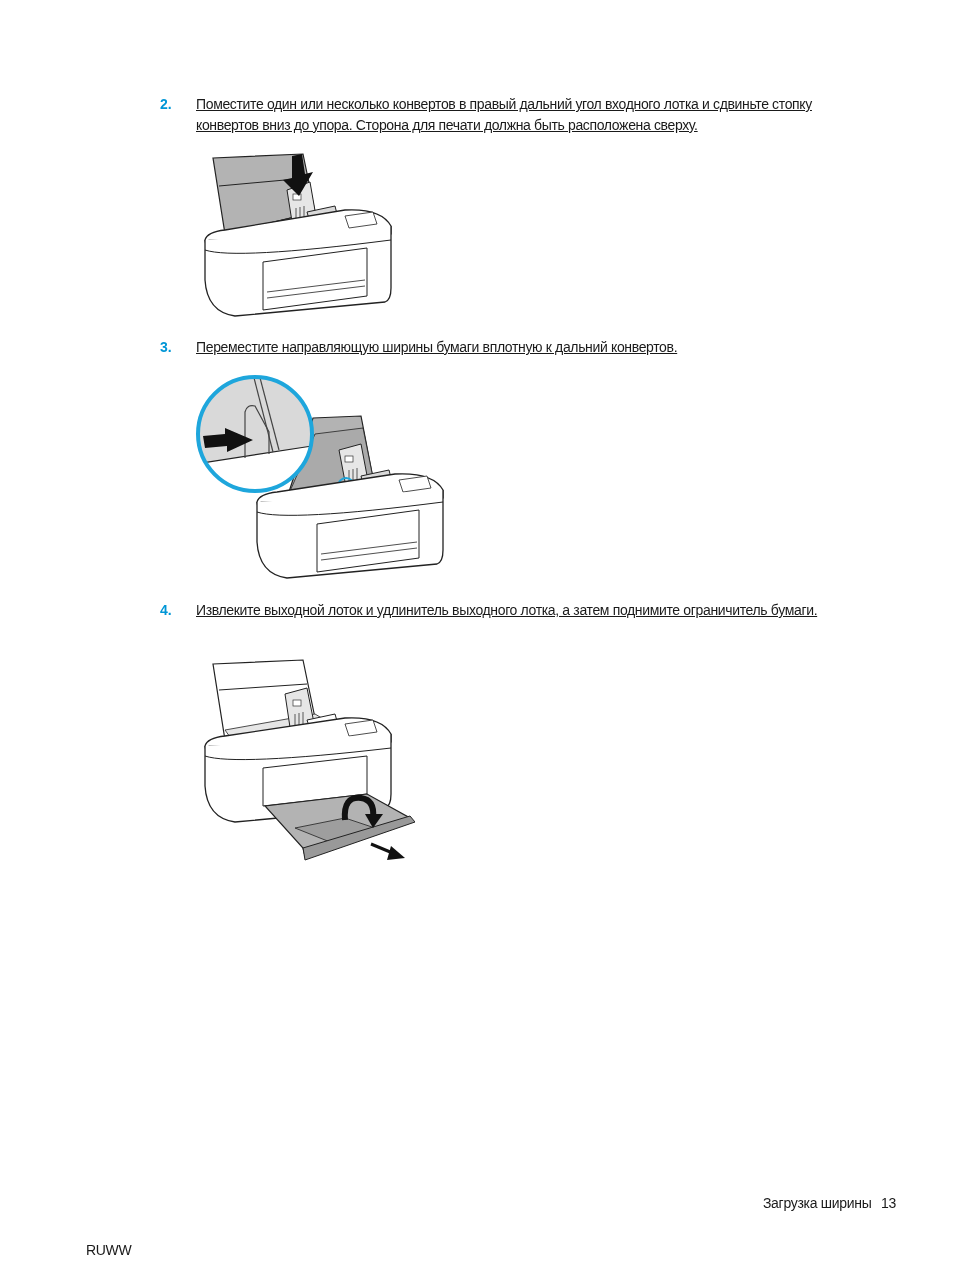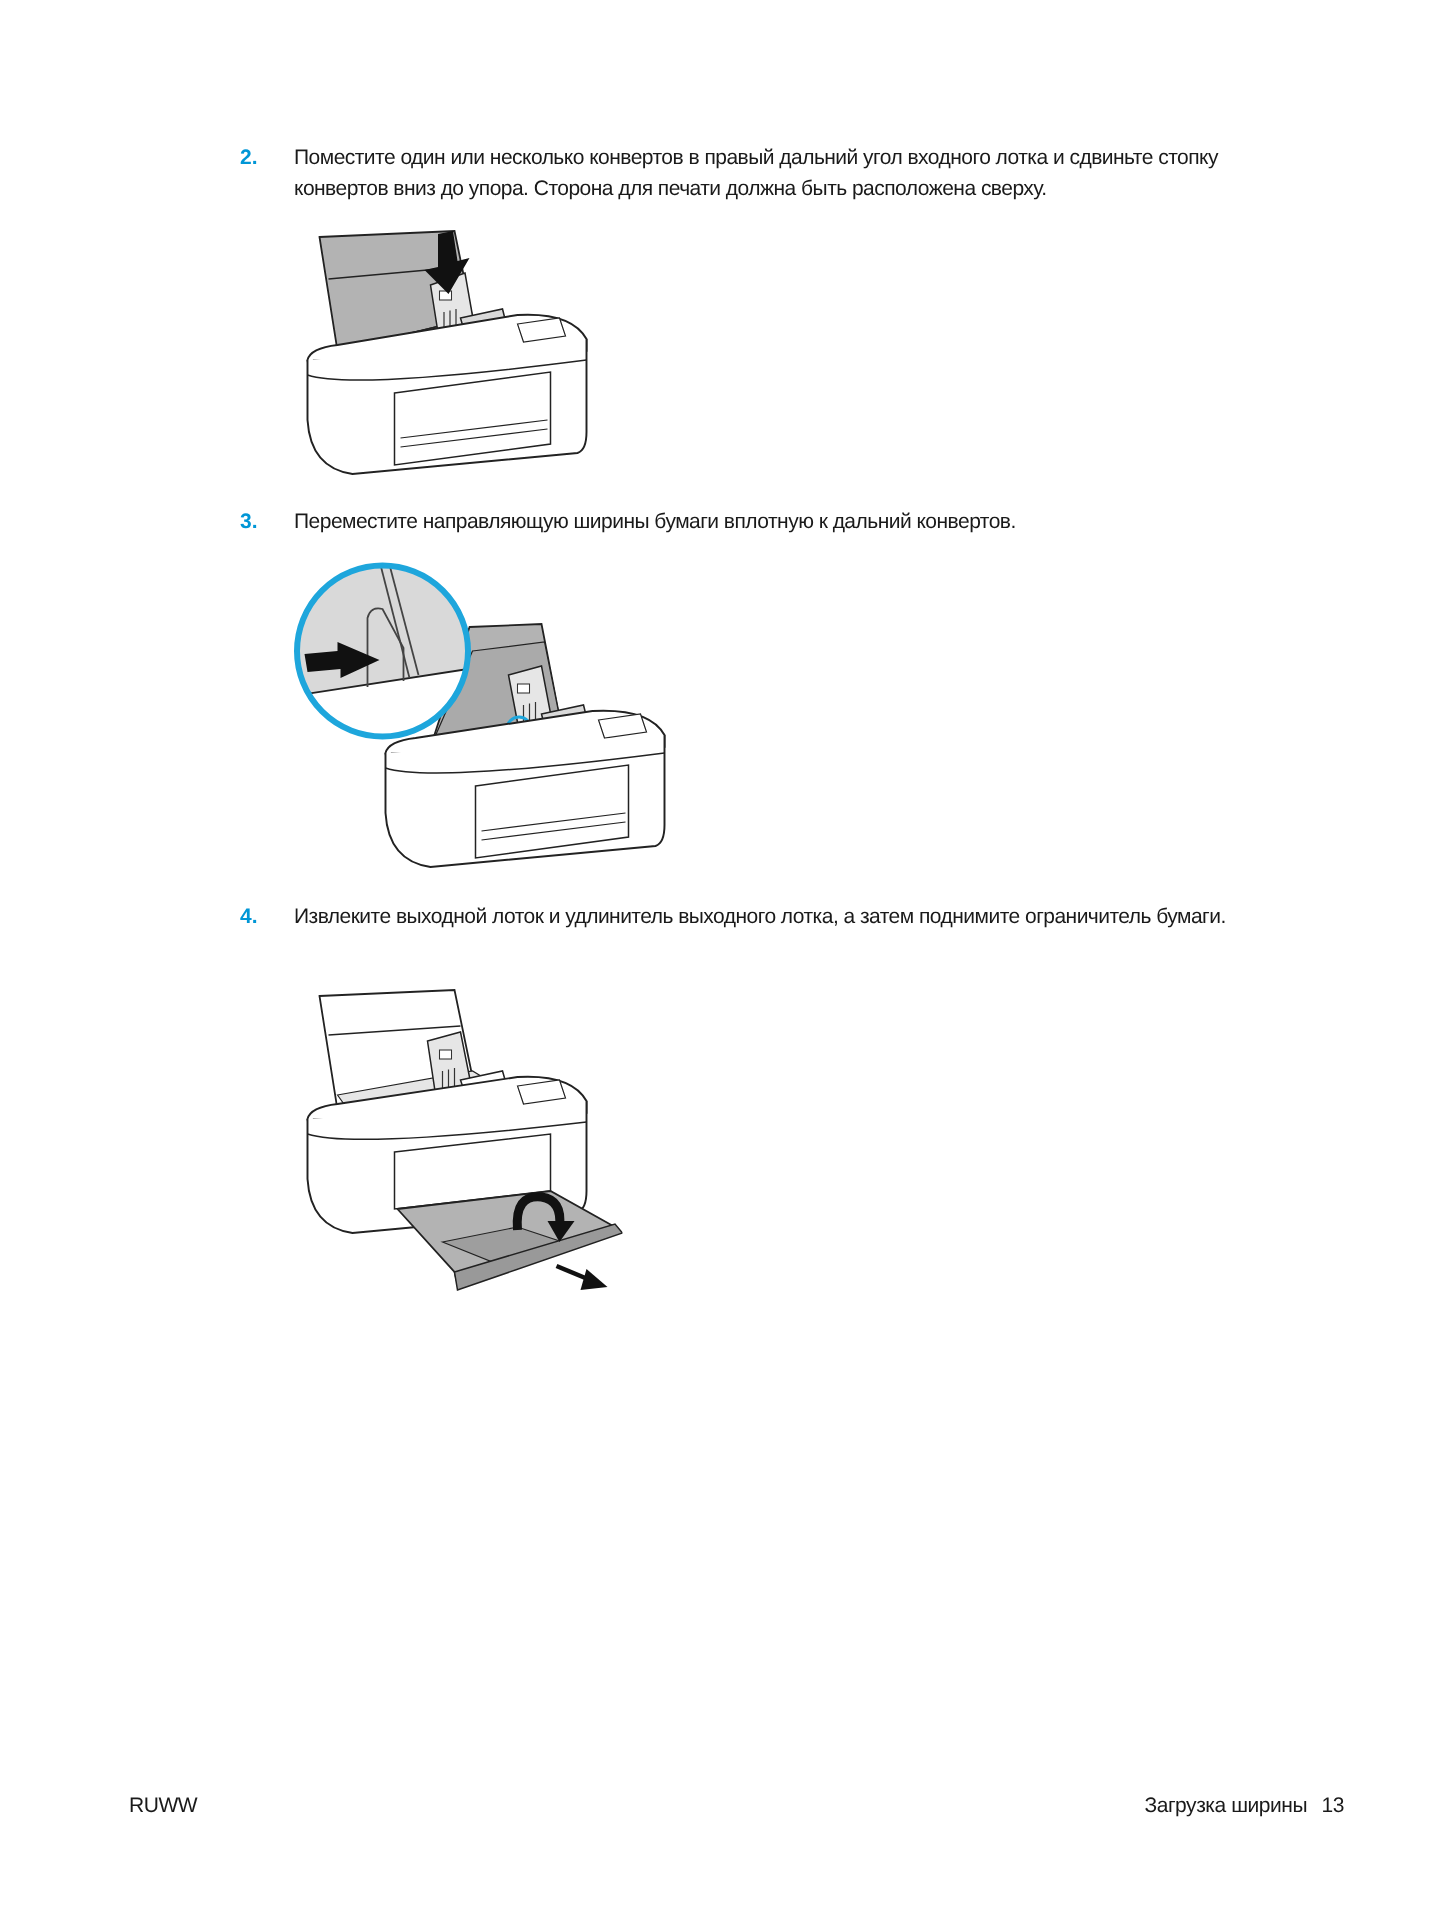--- a/index.html
+++ b/index.html
@@ -19,6 +19,7 @@
   .step-text {
     position: absolute; left: 36px; top: 0; width: 660px;
     letter-spacing: -0.35px;
+    text-decoration: underline;
   }
   .figure { position: absolute; }
   .footer {

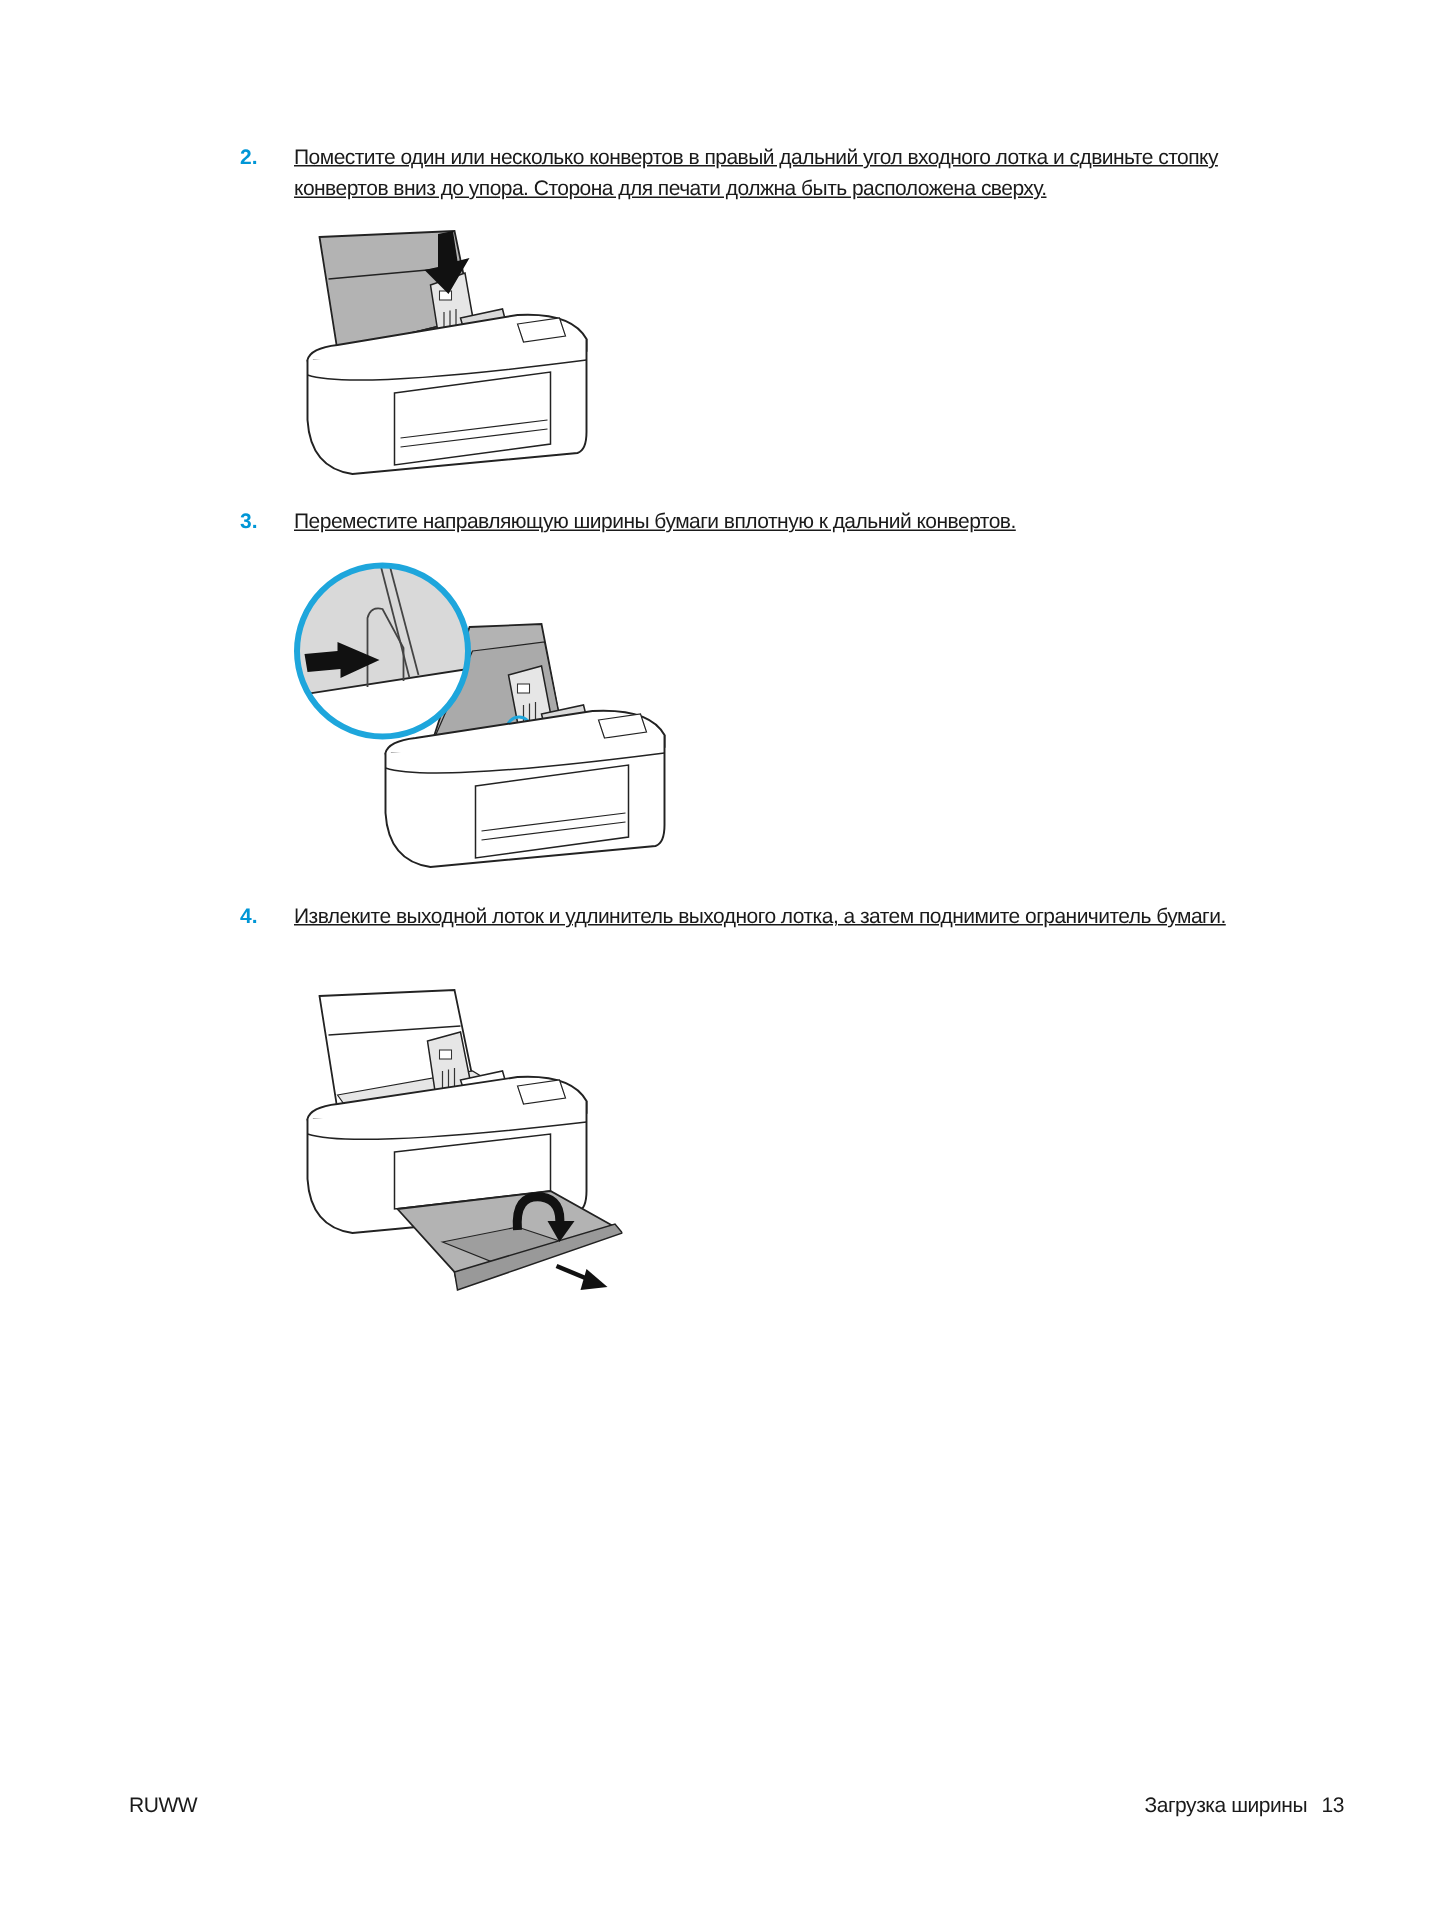--- a/index.html
+++ b/index.html
@@ -26,7 +26,7 @@
     position: absolute; top: 1193px; font-size: 14px; line-height: 20px;
     letter-spacing: -0.3px;
   }
-  .footer-left { left: 86px; }
+  .footer-left { left: 86px; margin-top: 47px; }
   .footer-right { right: 58px; }
   .footer-right .page-num { margin-left: 6px; }
 </style>

